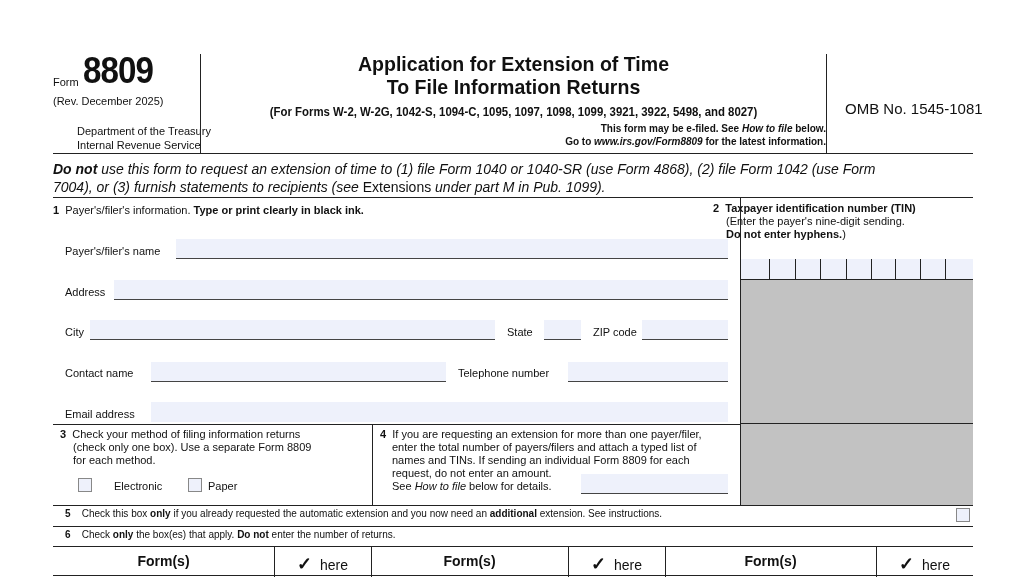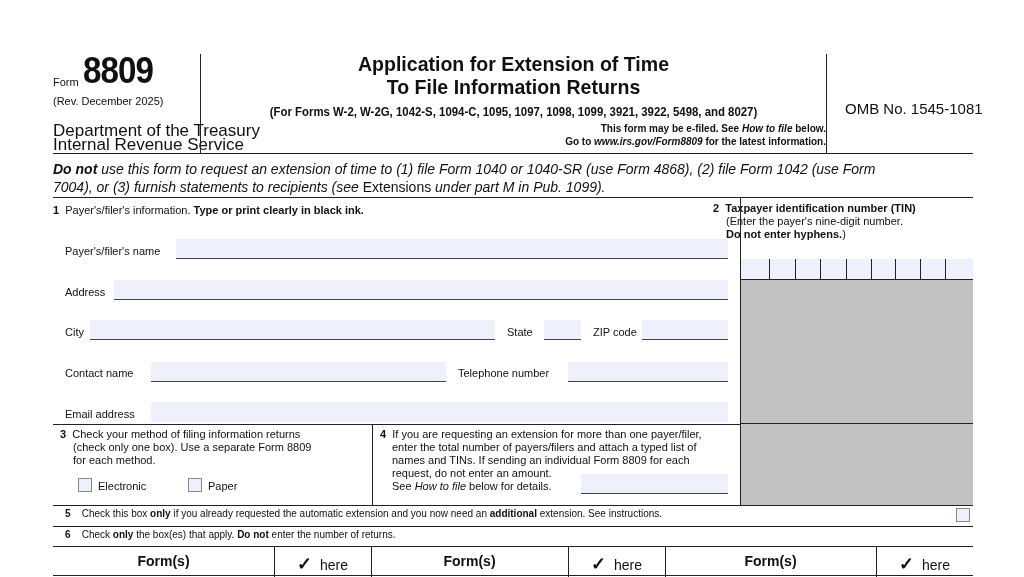--- a/index.html
+++ b/index.html
@@ -14,7 +14,7 @@
   .form-word { font-size: 11px; }
   .form-num { font-size: 36px; font-weight: 900; letter-spacing: -1px; font-family: "Liberation Sans", sans-serif; transform: scaleX(0.92); transform-origin: left; }
   .rev { font-size: 11px; }
-  .dept { font-size: 17px; line-height: 14px; }
+  .dept { font-size: 11px; line-height: 14px; margin-left: 24px; }
   .title { font-size: 21px; font-weight: bold; text-align: center; line-height: 23px; transform: scaleX(0.93); }
   .subtitle { font-size: 12px; font-weight: bold; text-align: center; transform: scaleX(0.95); }
   .center-line { font-size: 10px; font-weight: bold; text-align: right; }

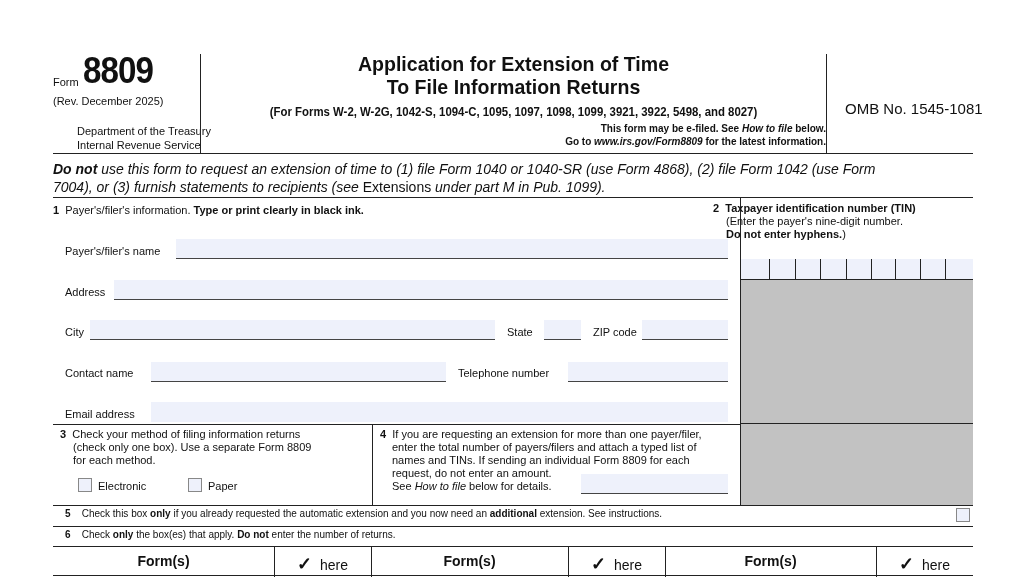--- a/index.html
+++ b/index.html
@@ -103,7 +103,7 @@
 
 <div class="small abs" style="left:713px; top:202px; line-height:13px;">
   <div><b>2</b>&nbsp;&nbsp;<b>Taxpayer identification number (TIN)</b></div>
-  <div style="padding-left:13px;">(Enter the payer's nine-digit number.</div>
+  <div style="padding-left:13px;">(Enter the payer's nine-digit sending.</div>
   <div style="padding-left:13px;"><b>Do not enter hyphens.</b><span>)</span></div>
 </div>
 

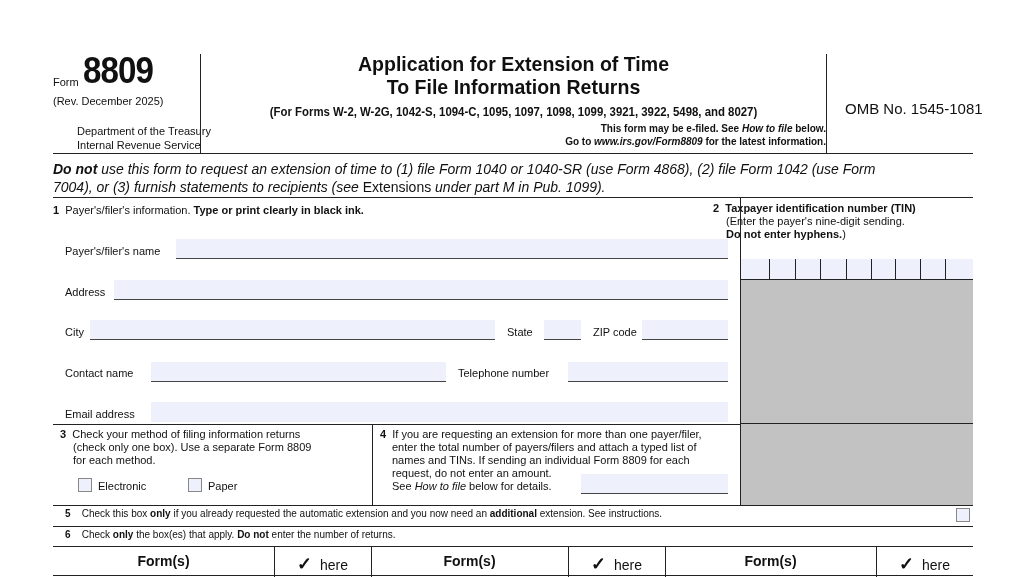--- a/index.html
+++ b/index.html
@@ -131,7 +131,7 @@
   <div style="padding-left:13px;">for each method.</div>
 </div>
 <div class="cb" style="left:78px; top:478px;"></div>
-<span class="small abs" style="left:98px; top:480px;">Electronic</span>
+<span class="small abs" style="left:114px; top:480px;">Electronic</span>
 <div class="cb" style="left:188px; top:478px;"></div>
 <span class="small abs" style="left:208px; top:480px;">Paper</span>
 

